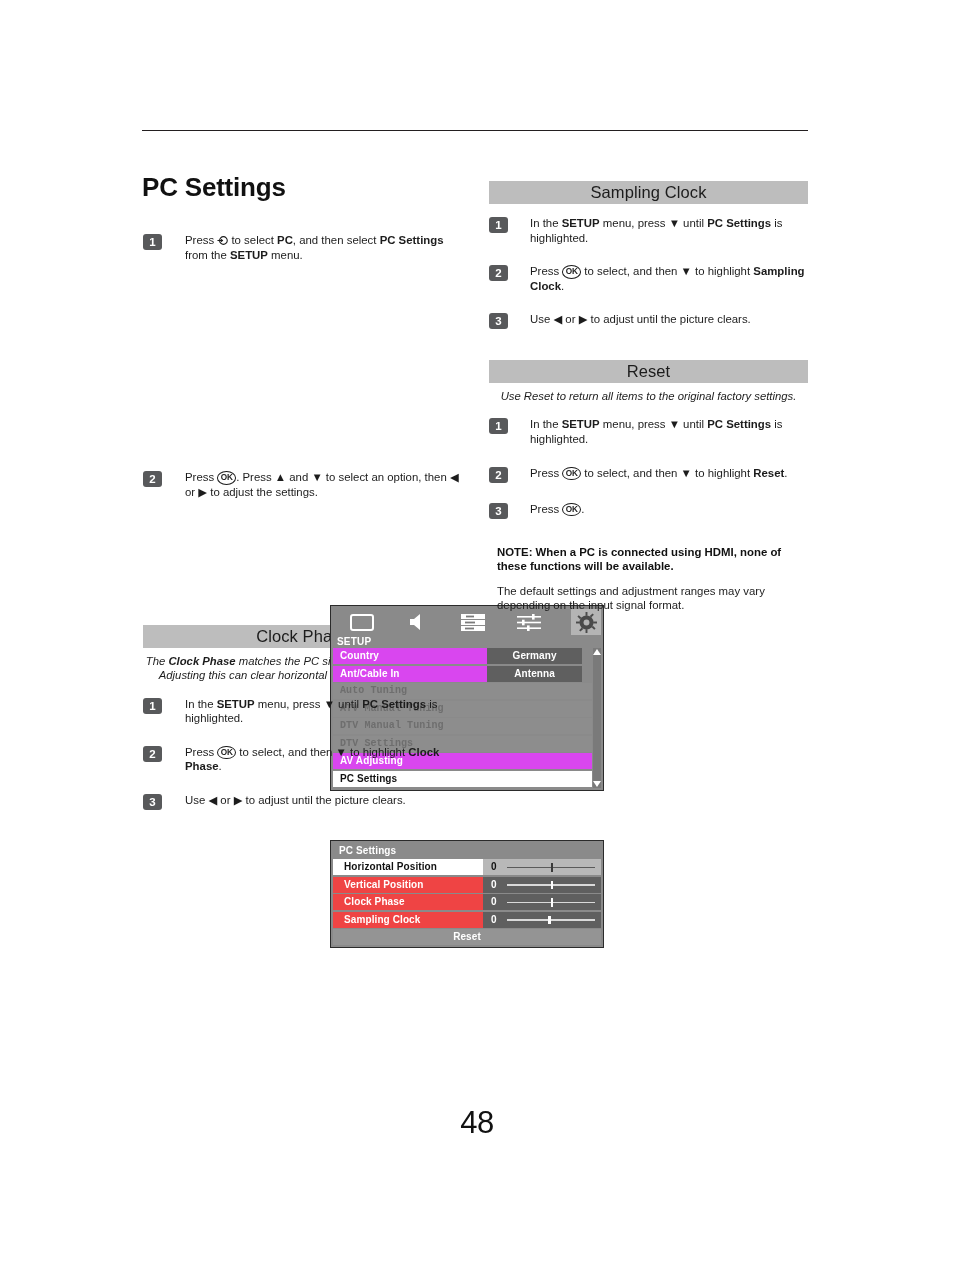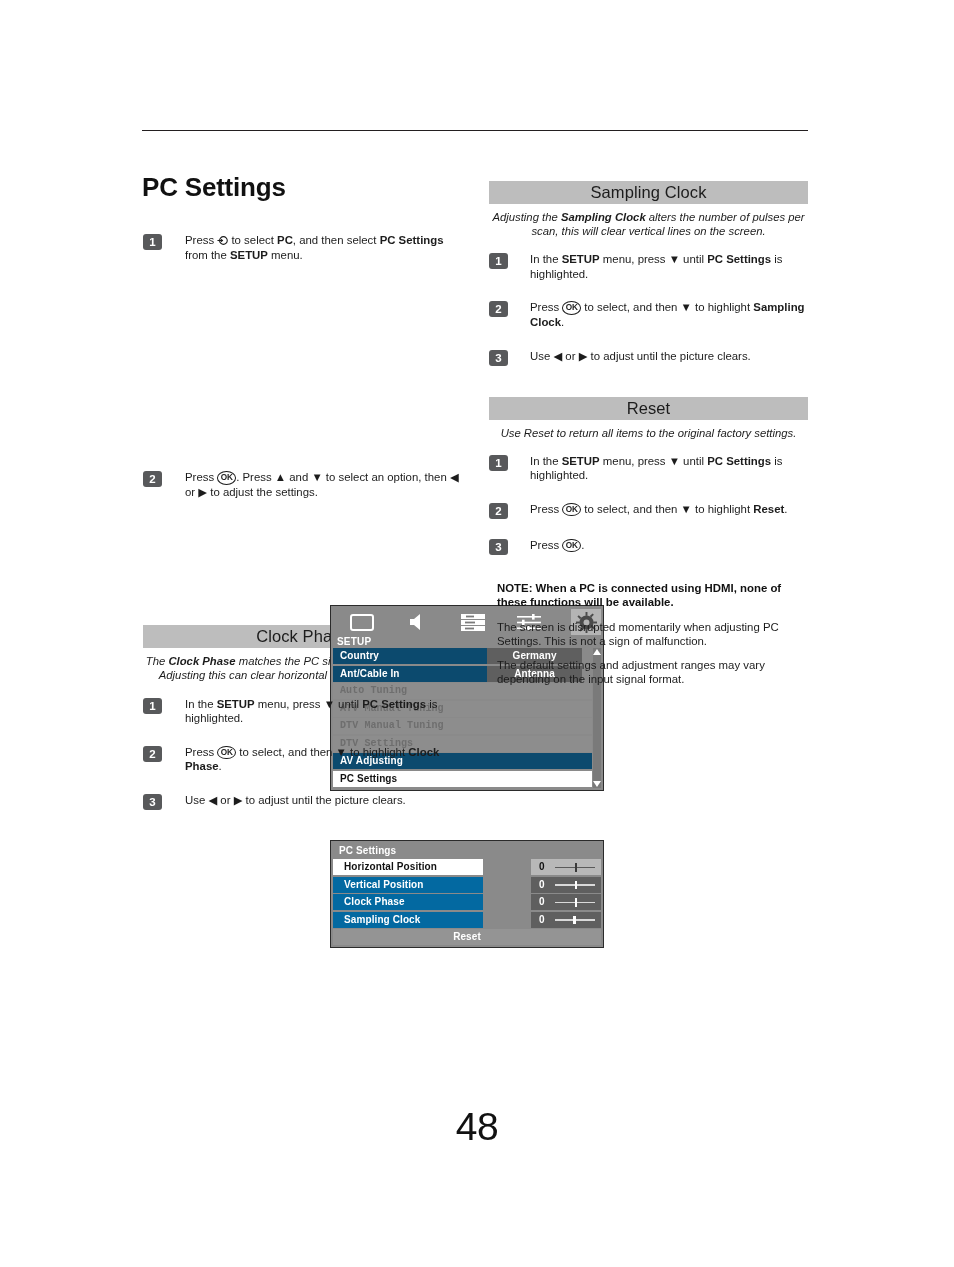--- a/index.html
+++ b/index.html
@@ -517,7 +517,6 @@
       <span>Sampling Clock</span>
     </div>
 
-    <div class="intro"><span>Adjusting the </span><b>Sampling Clock</b><span> alters the number of pulses per scan, this will clear vertical lines on the screen.</span></div>
 
     <div style="height:6px"></div>
 

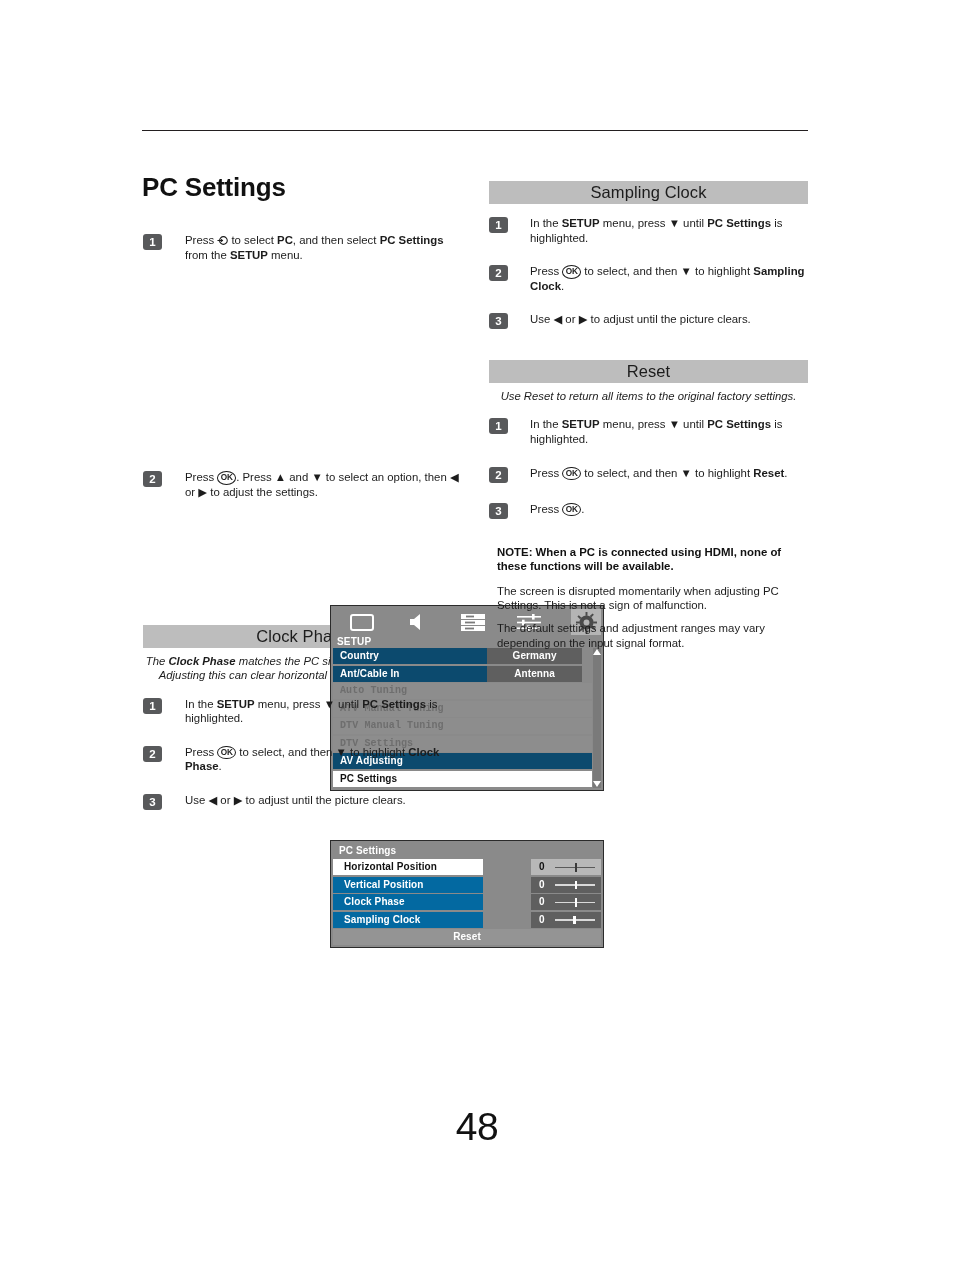--- a/index.html
+++ b/index.html
@@ -570,7 +570,6 @@
 
     <div class="note-block">
       <p class="note-bold">NOTE: When a PC is connected using HDMI, none of these functions will be available.</p>
-      <p class="note-p">The screen is disrupted momentarily when adjusting PC Settings. This is not a sign of malfunction.</p>
       <p class="note-p">The default settings and adjustment ranges may vary depending on the input signal format.</p>
     </div>
 

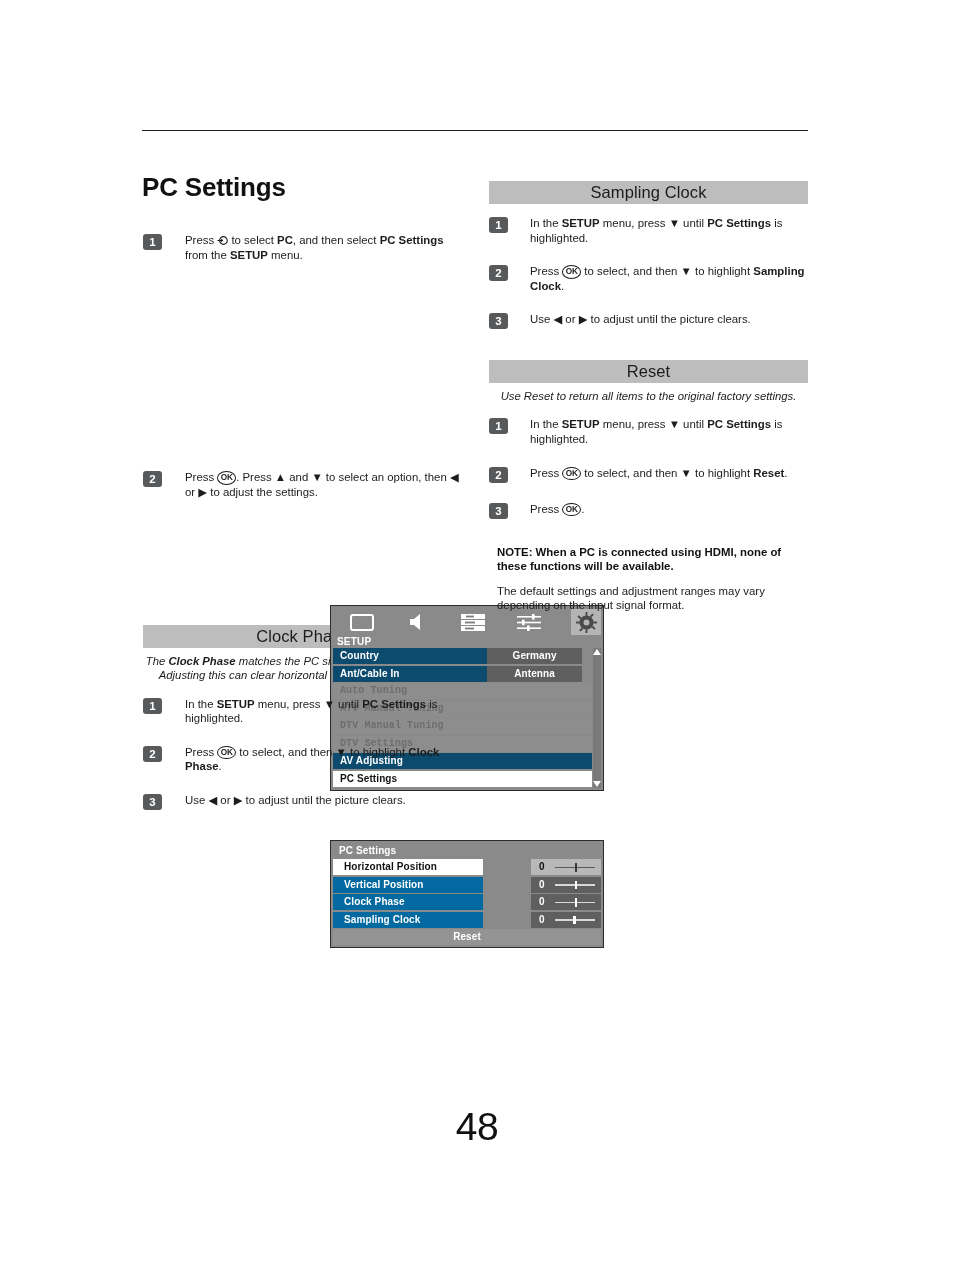--- a/index.html
+++ b/index.html
@@ -183,7 +183,7 @@
   }
   .osd-row .name {
     flex: 0 0 57.5%;
-    background: #0c4a6e;
+    background: #d946ef;
     color: #ffffff;
     height: 16px;
     line-height: 16px;

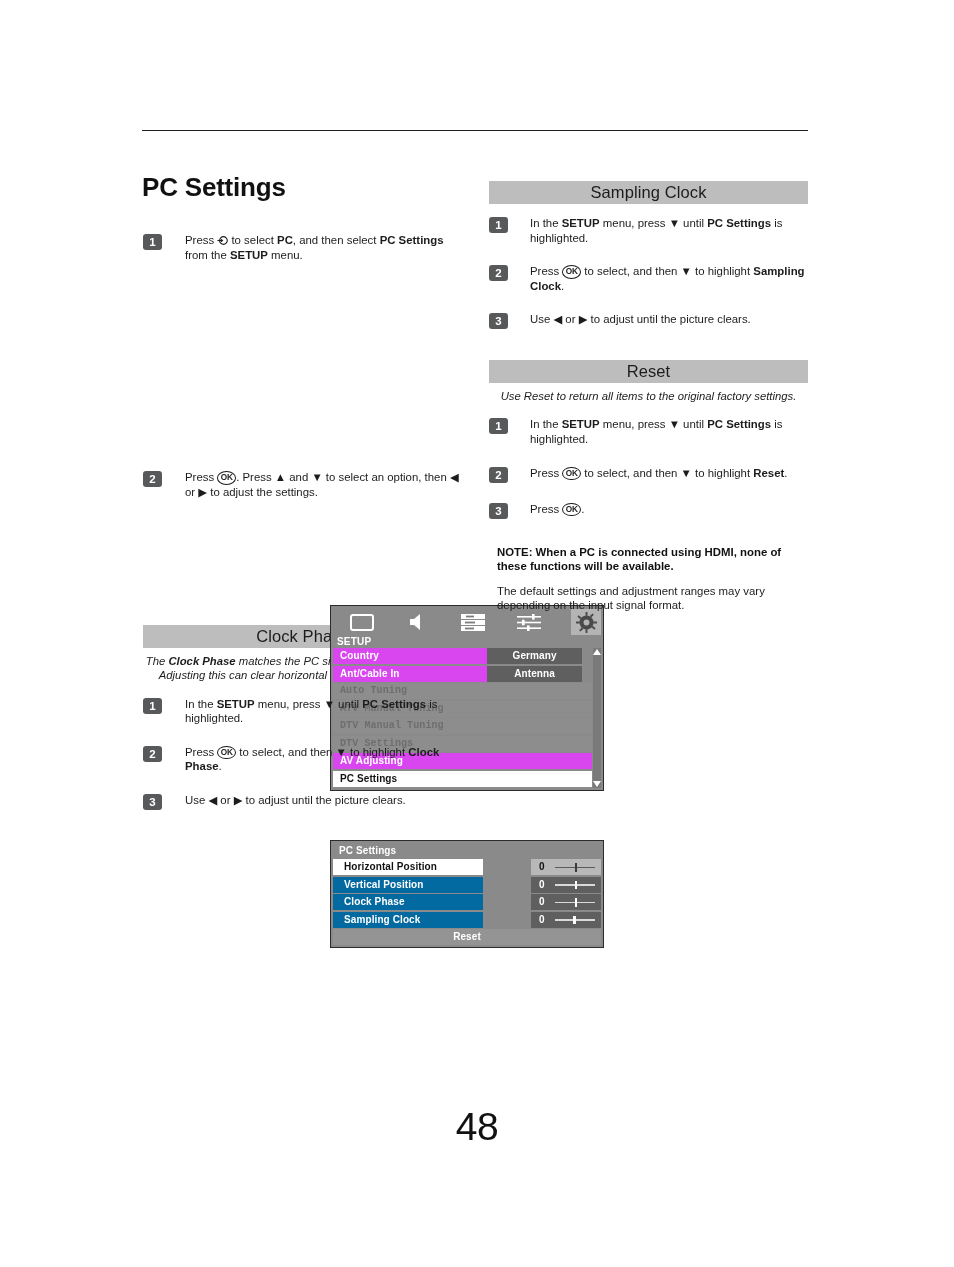--- a/index.html
+++ b/index.html
@@ -241,7 +241,6 @@
     font-size: 10px;
     font-weight: bold;
     letter-spacing: 0.1px;
-    gap: 48px;
   }
   .pc-row .pname {
     flex: 0 0 56%;

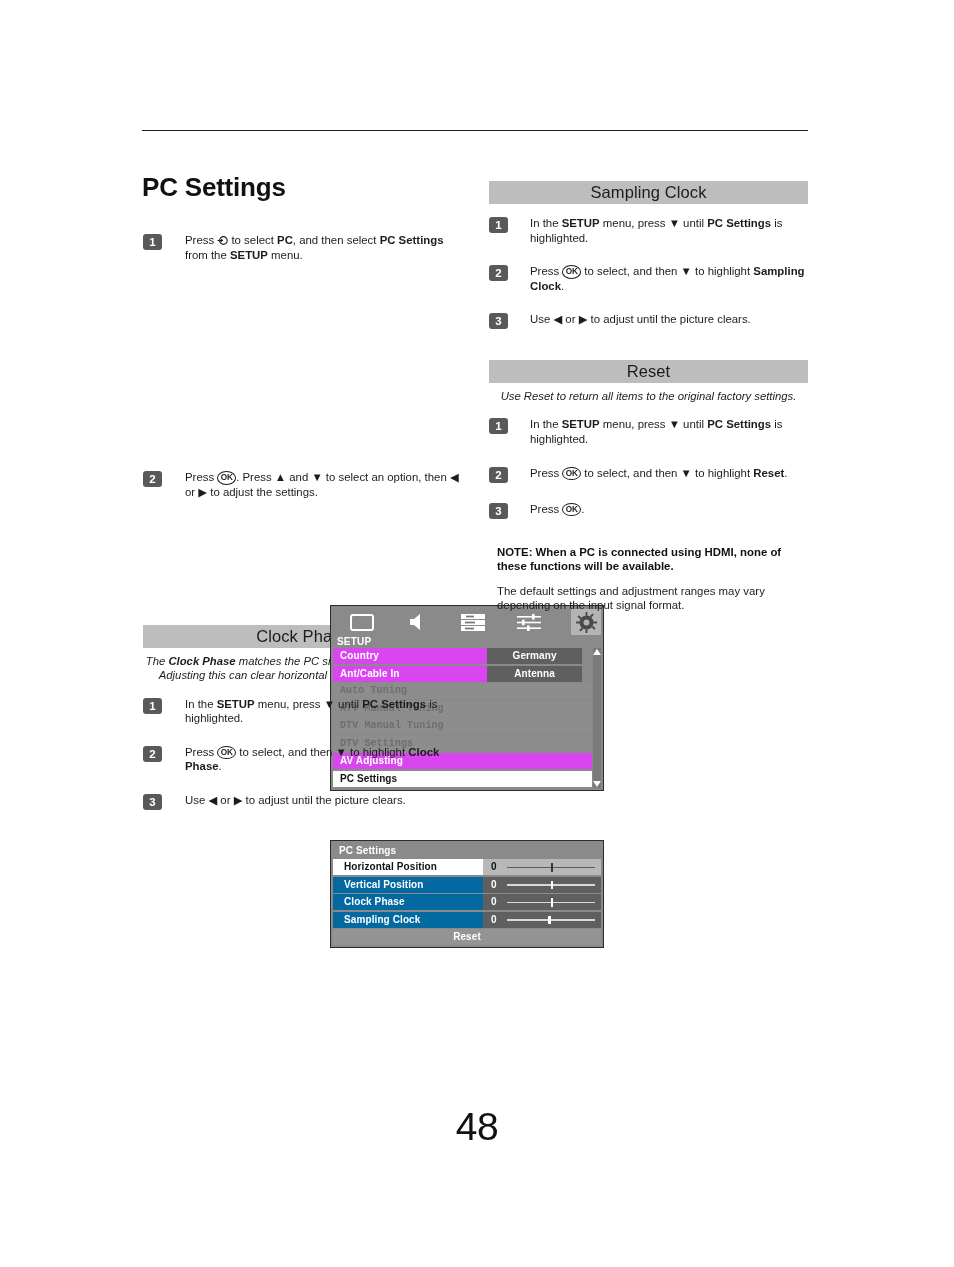--- a/index.html
+++ b/index.html
@@ -244,7 +244,7 @@
   }
   .pc-row .pname {
     flex: 0 0 56%;
-    background: #0369a1;
+    background: #ef4444;
     color: #ffffff;
     line-height: 16px;
     padding-left: 11px;

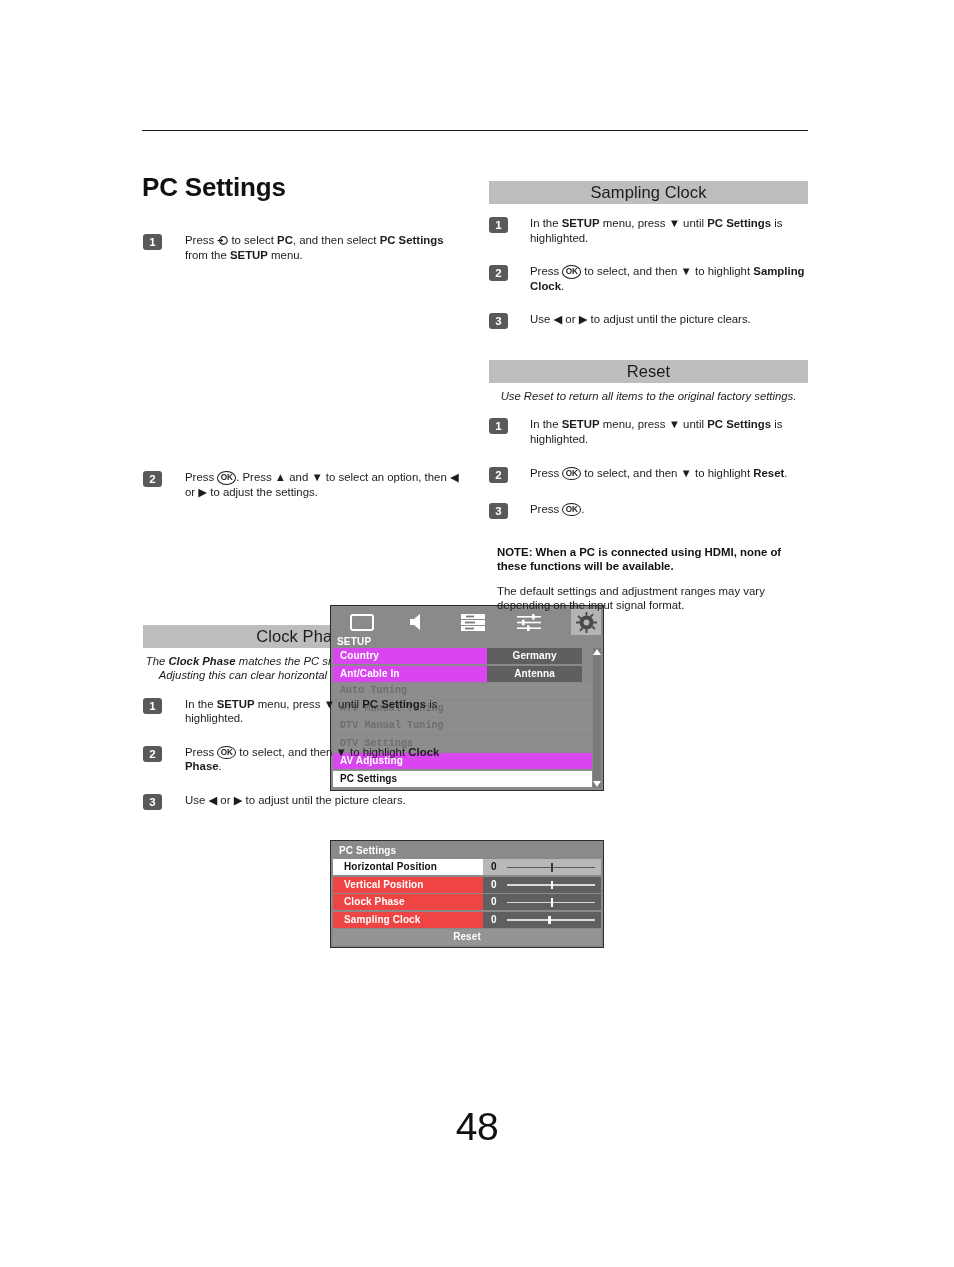--- a/index.html
+++ b/index.html
@@ -309,7 +309,7 @@
     left: 0; top: 1105px;
     width: 954px;
     text-align: center;
-    font-size: 39px;
+    font-size: 31px;
     color: #111;
     letter-spacing: -0.5px;
   }

